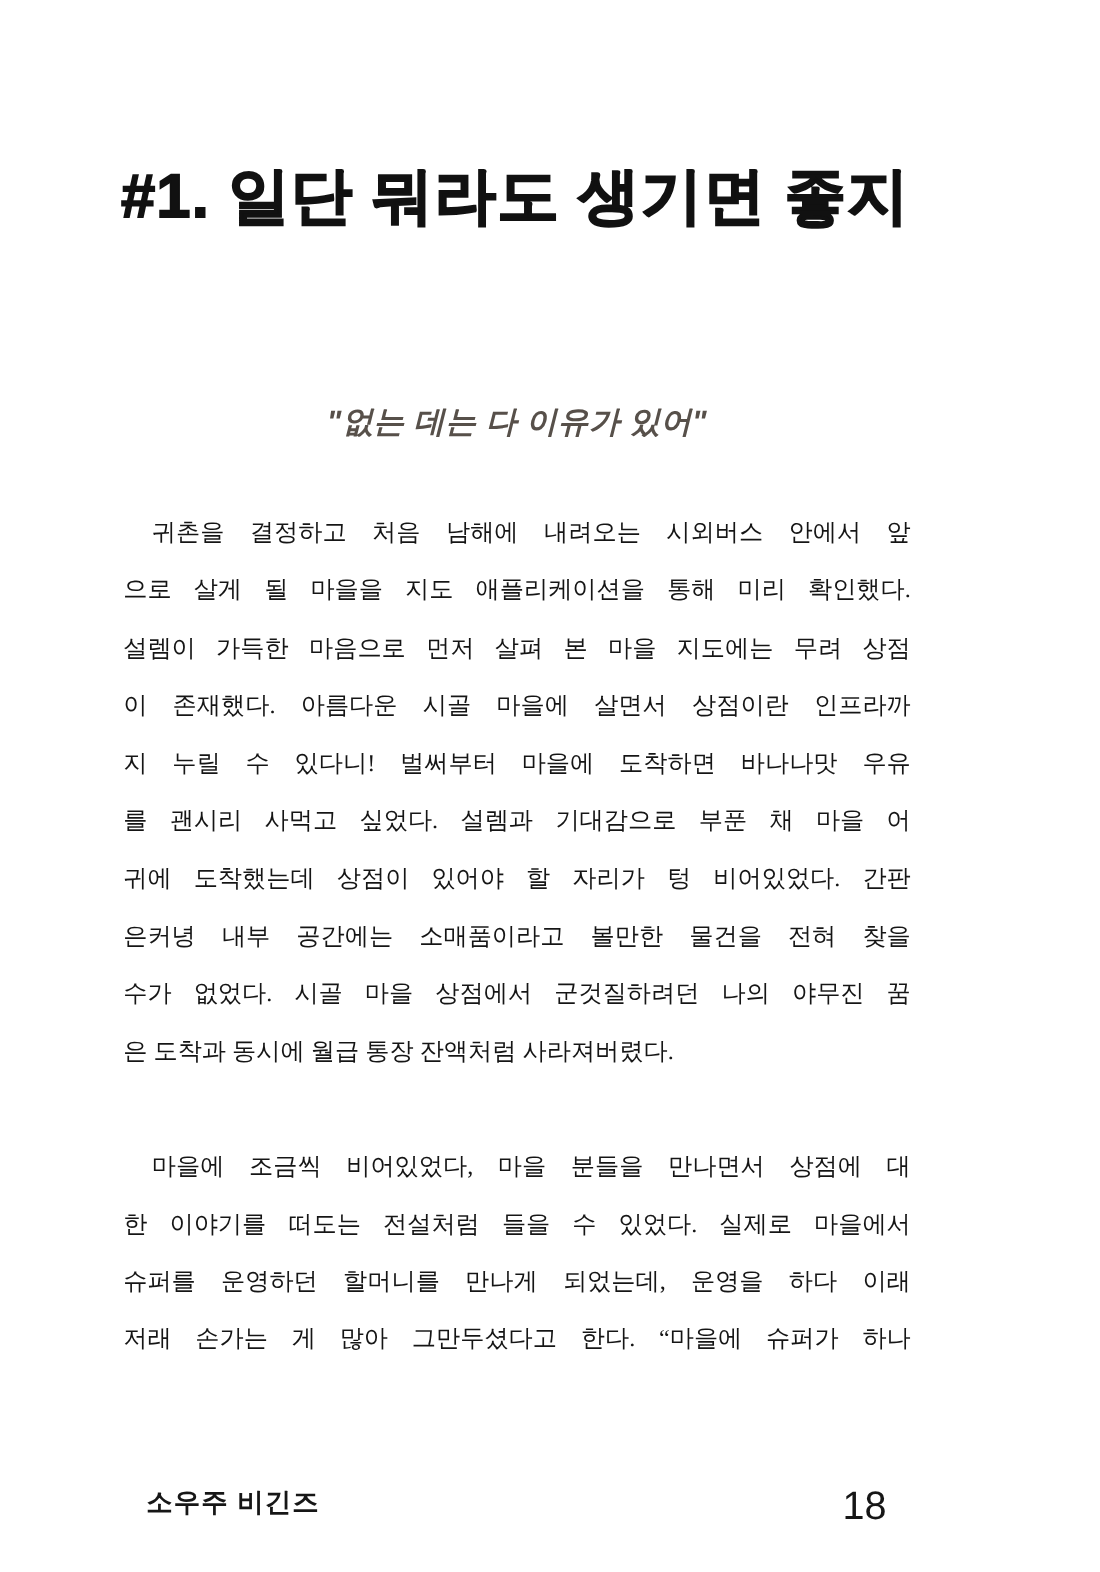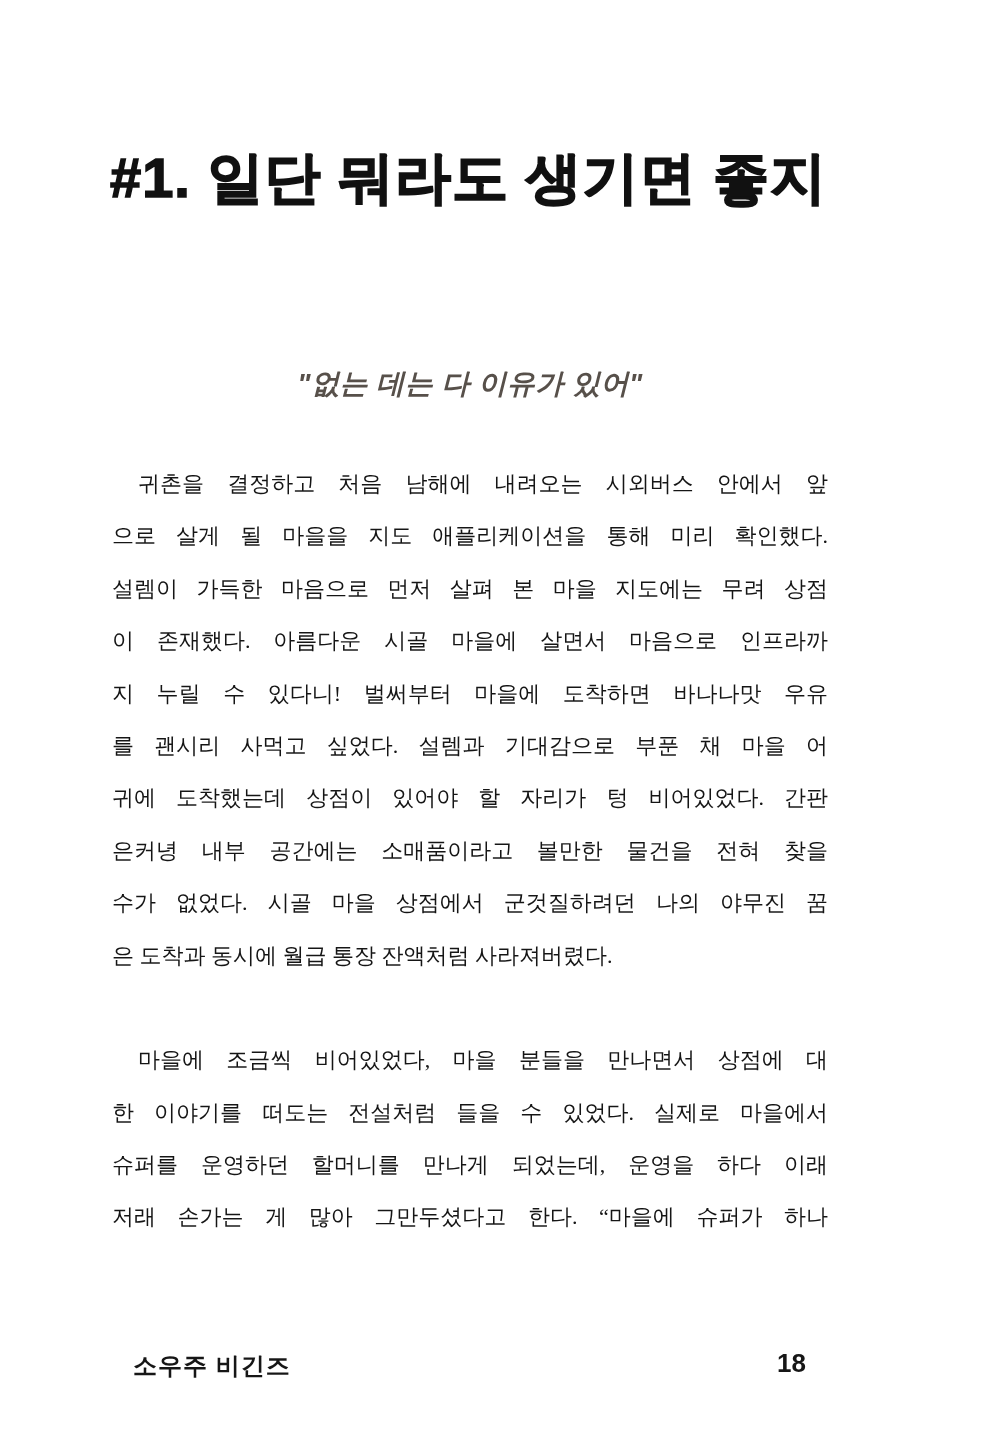--- a/index.html
+++ b/index.html
@@ -107,7 +107,7 @@
       <div class="line first">귀촌을 결정하고 처음 남해에 내려오는 시외버스 안에서 앞</div>
       <div class="line">으로 살게 될 마을을 지도 애플리케이션을 통해 미리 확인했다.</div>
       <div class="line">설렘이 가득한 마음으로 먼저 살펴 본 마을 지도에는 무려 상점</div>
-      <div class="line">이 존재했다. 아름다운 시골 마을에 살면서 마음으로 인프라까</div>
+      <div class="line">이 존재했다. 아름다운 시골 마을에 살면서 상점이란 인프라까</div>
       <div class="line">지 누릴 수 있다니! 벌써부터 마을에 도착하면 바나나맛 우유</div>
       <div class="line">를 괜시리 사먹고 싶었다. 설렘과 기대감으로 부푼 채 마을 어</div>
       <div class="line">귀에 도착했는데 상점이 있어야 할 자리가 텅 비어있었다. 간판</div>

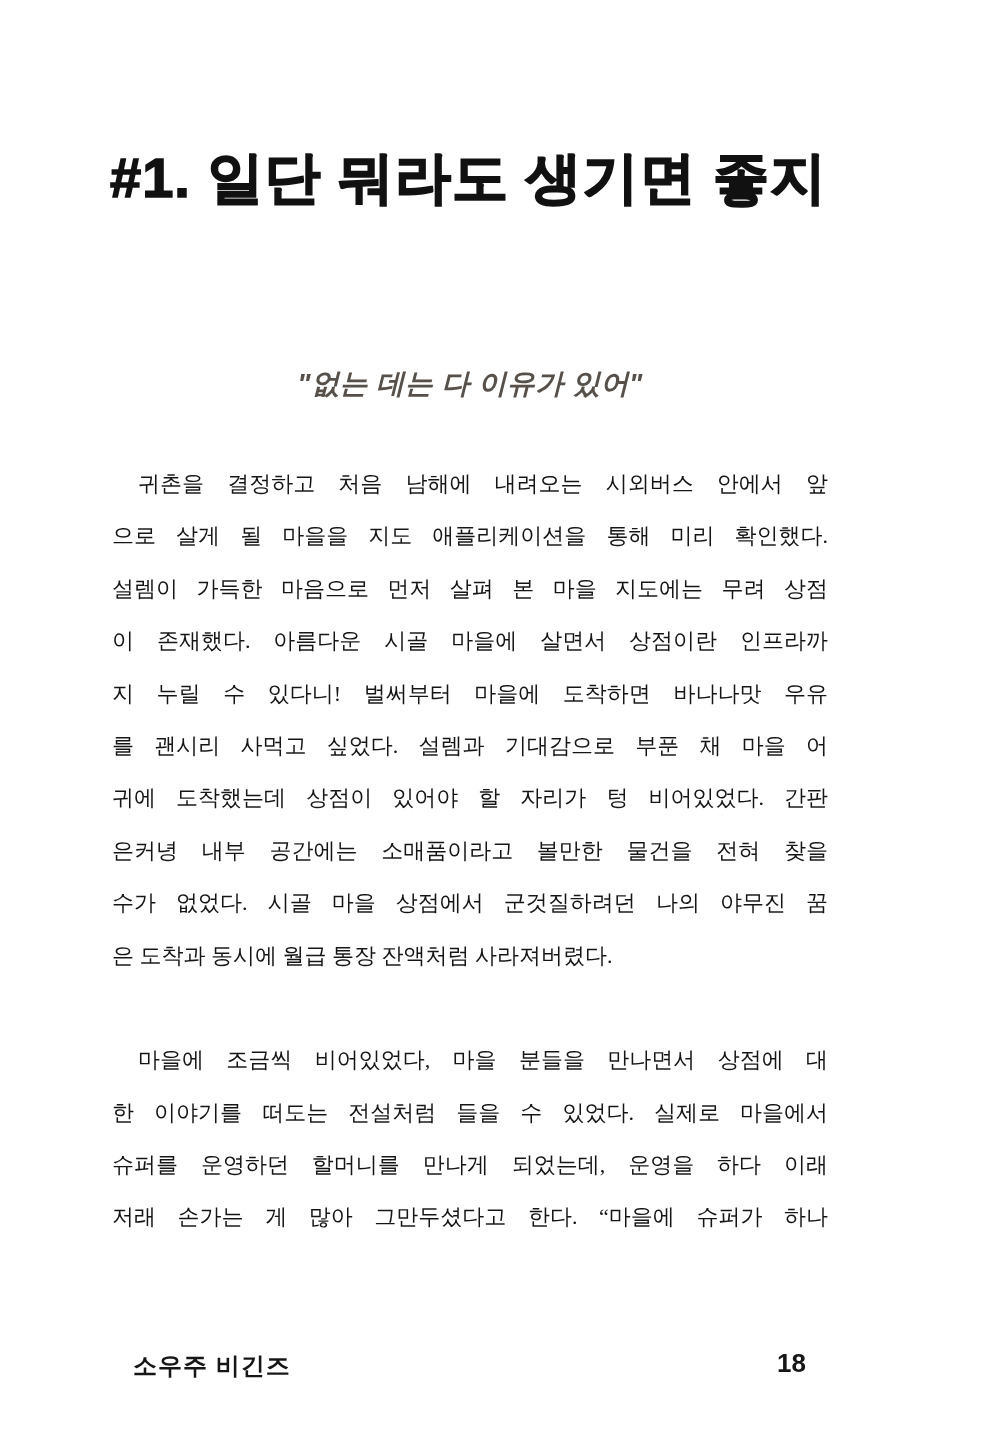--- a/index.html
+++ b/index.html
@@ -87,8 +87,8 @@
     right: 194px;
     top: 1348px;
     font-family: "Liberation Sans", "DejaVu Sans", sans-serif;
-    font-weight: 700;
-    font-size: 26px;
+    font-weight: 400;
+    font-size: 36px;
     color: #161616;
   }
 </style>

